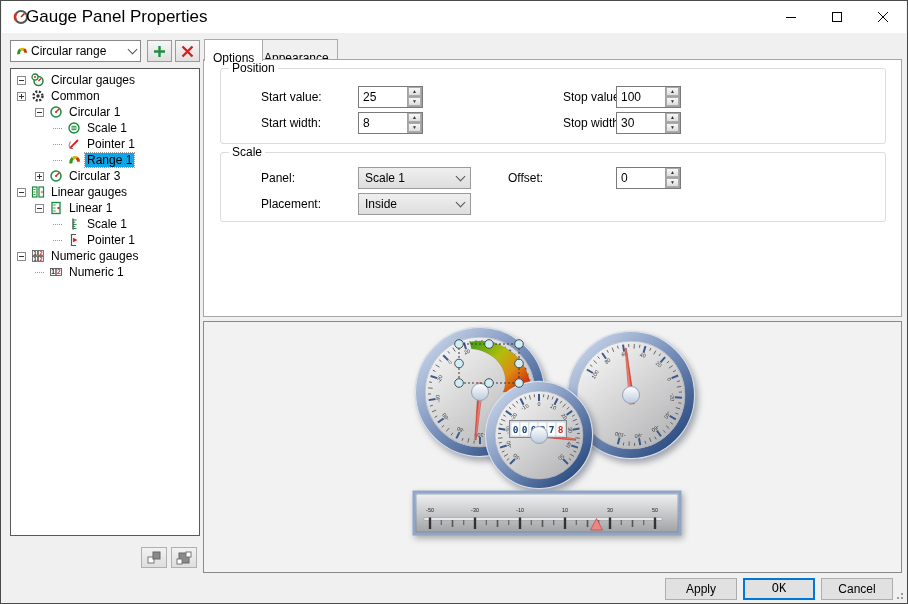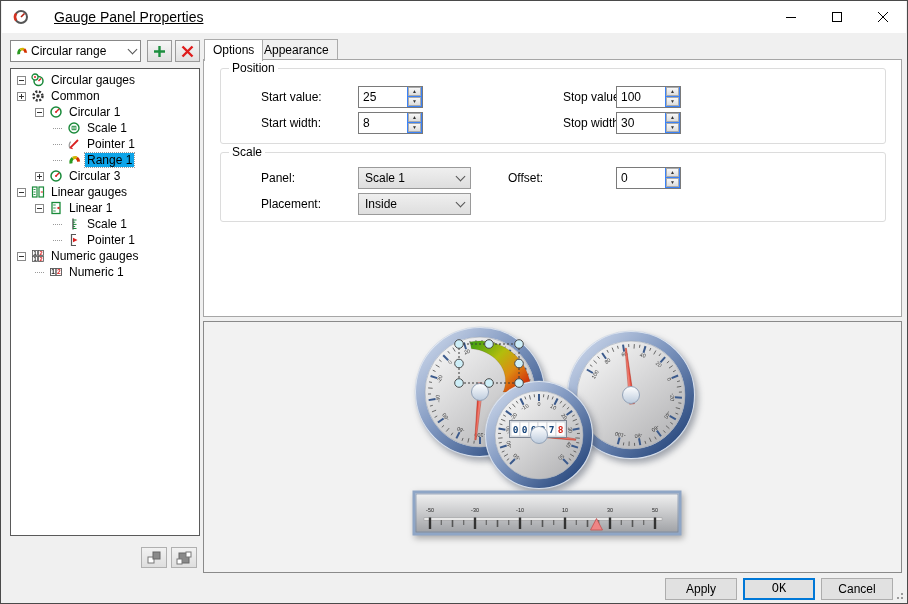--- a/index.html
+++ b/index.html
@@ -8,7 +8,7 @@
           font-family:"Liberation Sans",sans-serif;font-size:12px;color:#000;overflow:hidden;}
   
   .titlebar{position:absolute;left:1px;top:0;right:1px;height:32px;background:#ffffff;}
-  .title-text{position:absolute;left:52px;top:0;line-height:32px;font-size:14px;text-decoration:underline;}
+  .title-text{position:absolute;left:24px;top:0;line-height:32px;font-size:17px;}
   .app-icon{position:absolute;left:11px;top:8px;}
   .winbtn{position:absolute;top:0;width:45px;height:32px;display:flex;align-items:center;justify-content:center;}
   .btn-min{right:92px}.btn-max{right:46px}.btn-close{right:0}

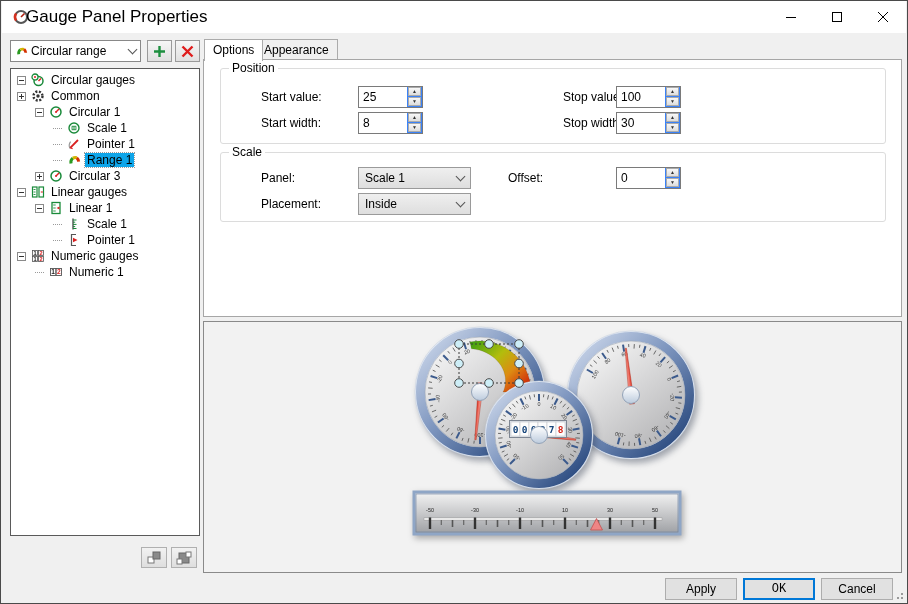--- a/index.html
+++ b/index.html
@@ -32,7 +32,7 @@
   .zbtn{position:absolute;width:26px;height:21px;background:linear-gradient(#f2f2f2,#dedede);
         border:1px solid #b0b0b0;display:flex;align-items:center;justify-content:center;padding:0;}
   
-  .tab{position:absolute;top:38px;height:21px;line-height:20px;padding:0 8px;border:1px solid #ababab;background:#f0f0f0;z-index:1;}
+  .tab{position:absolute;top:38px;height:21px;line-height:20px;padding:8px 8px;border:1px solid #ababab;background:#f0f0f0;z-index:1;}
   .tab.active{background:#fff;height:22px;border-bottom:none;z-index:3;}
   .opts-panel{position:absolute;left:202px;top:58px;width:699px;height:258px;background:#fff;border:1px solid #a6a6a6;z-index:2;}
   .groupbox{position:absolute;border:1px solid #dcdcdc;border-radius:3px;}

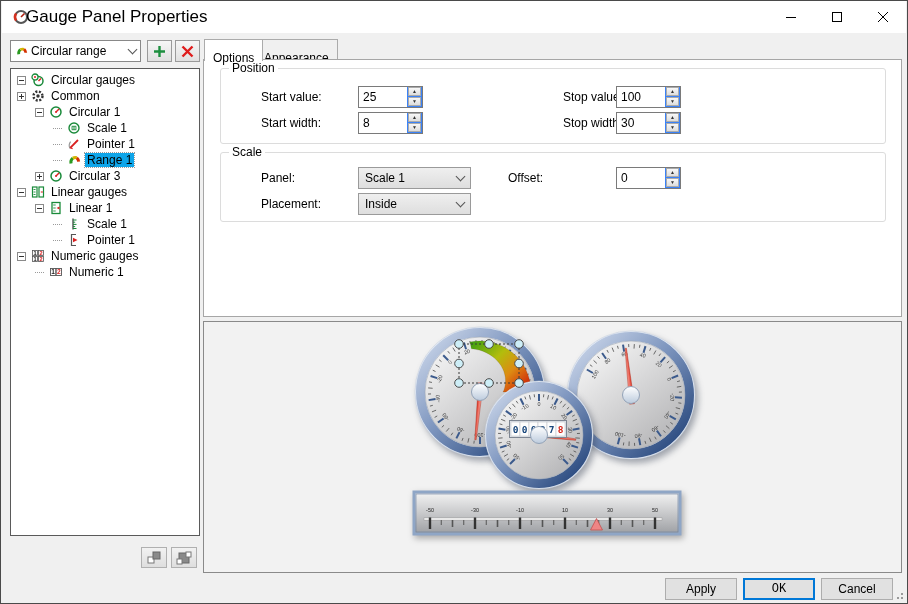--- a/index.html
+++ b/index.html
@@ -38,7 +38,7 @@
   .groupbox{position:absolute;border:1px solid #dcdcdc;border-radius:3px;}
   .groupbox .gtitle{position:absolute;left:8px;top:-8px;background:#fff;padding:0 3px;}
   .flabel{position:absolute;line-height:22px;}
-  .spin{position:absolute;width:65px;height:22px;border:1px solid #7a7a7a;background:#3b82f6;}
+  .spin{position:absolute;width:65px;height:22px;border:1px solid #7a7a7a;background:#a3a3a3;}
   .spin input{position:absolute;left:0;top:0;width:48px;height:20px;border:none;outline:none;font:12px "Liberation Sans",sans-serif;padding:0 0 0 4px;}
   .updown{position:absolute;right:0;top:0;width:15px;height:20px;}
   .updown div{position:absolute;right:1px;width:13px;height:9px;background:linear-gradient(#f8f8f8,#ddd);

